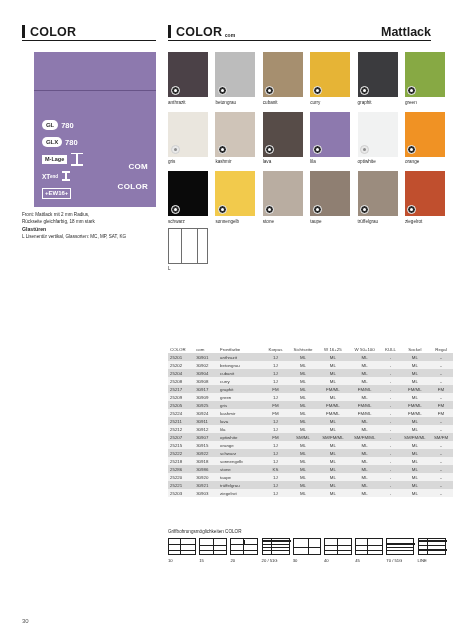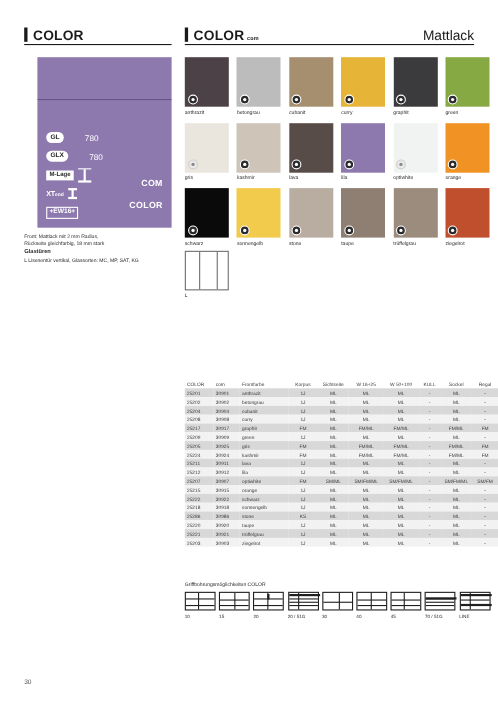--- a/index.html
+++ b/index.html
@@ -50,7 +50,7 @@
   .hdr-right-title {
     margin-left: auto;
     font-size: 12.5px;
-    font-weight: normal;
+    font-weight: bold;
     line-height: 13px;
     margin-bottom: 1px;
   }

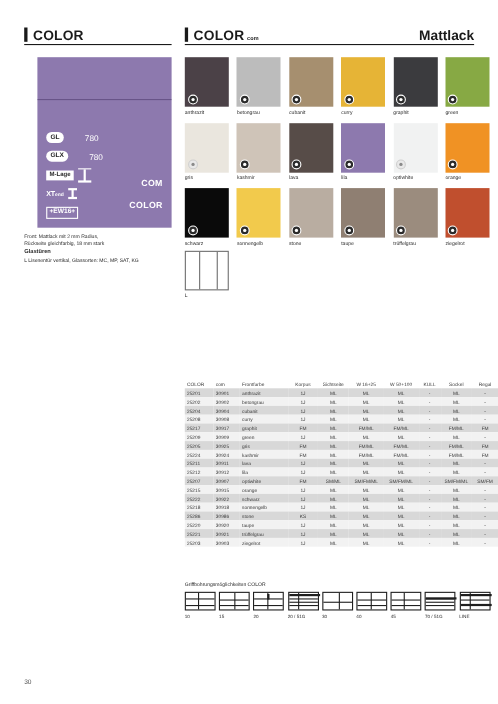--- a/index.html
+++ b/index.html
@@ -96,8 +96,8 @@
   .badge-val {
     color: #fff;
     font-size: 7.5px;
-    font-weight: normal;
-    margin-left: 19px;
+    font-weight: bold;
+    margin-left: 3px;
   }
   .tag-box {
     background: #fff;

